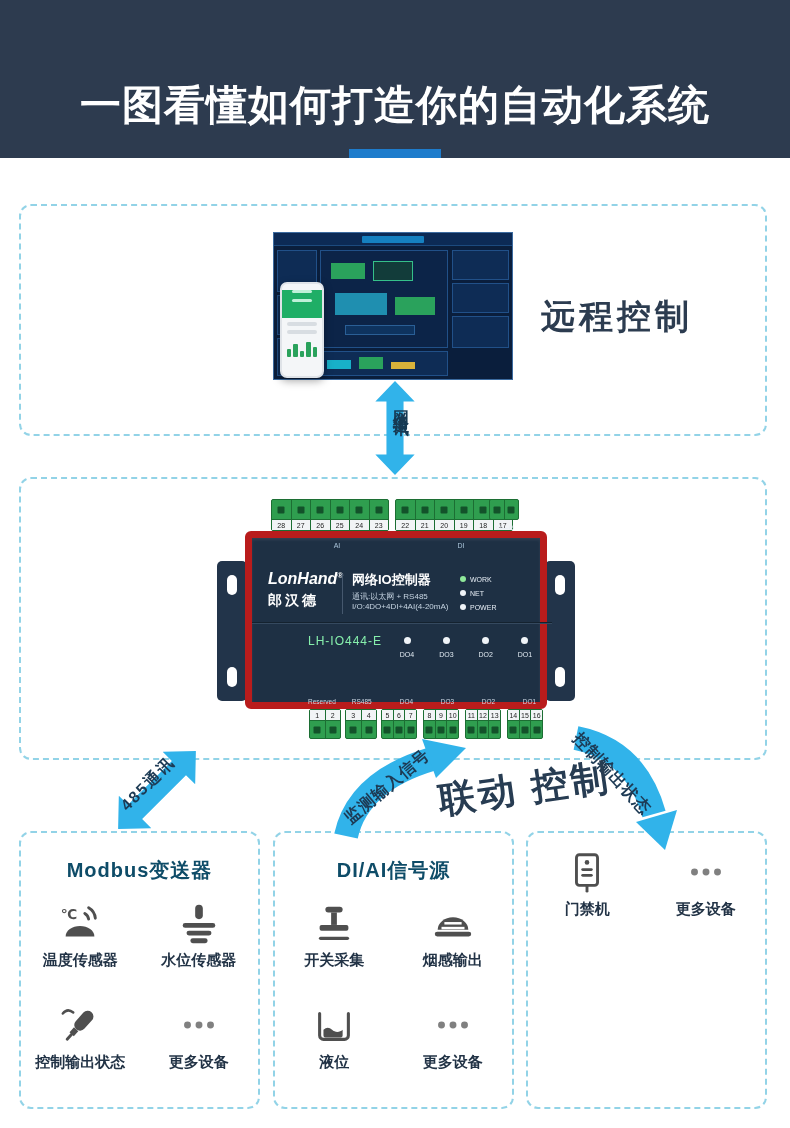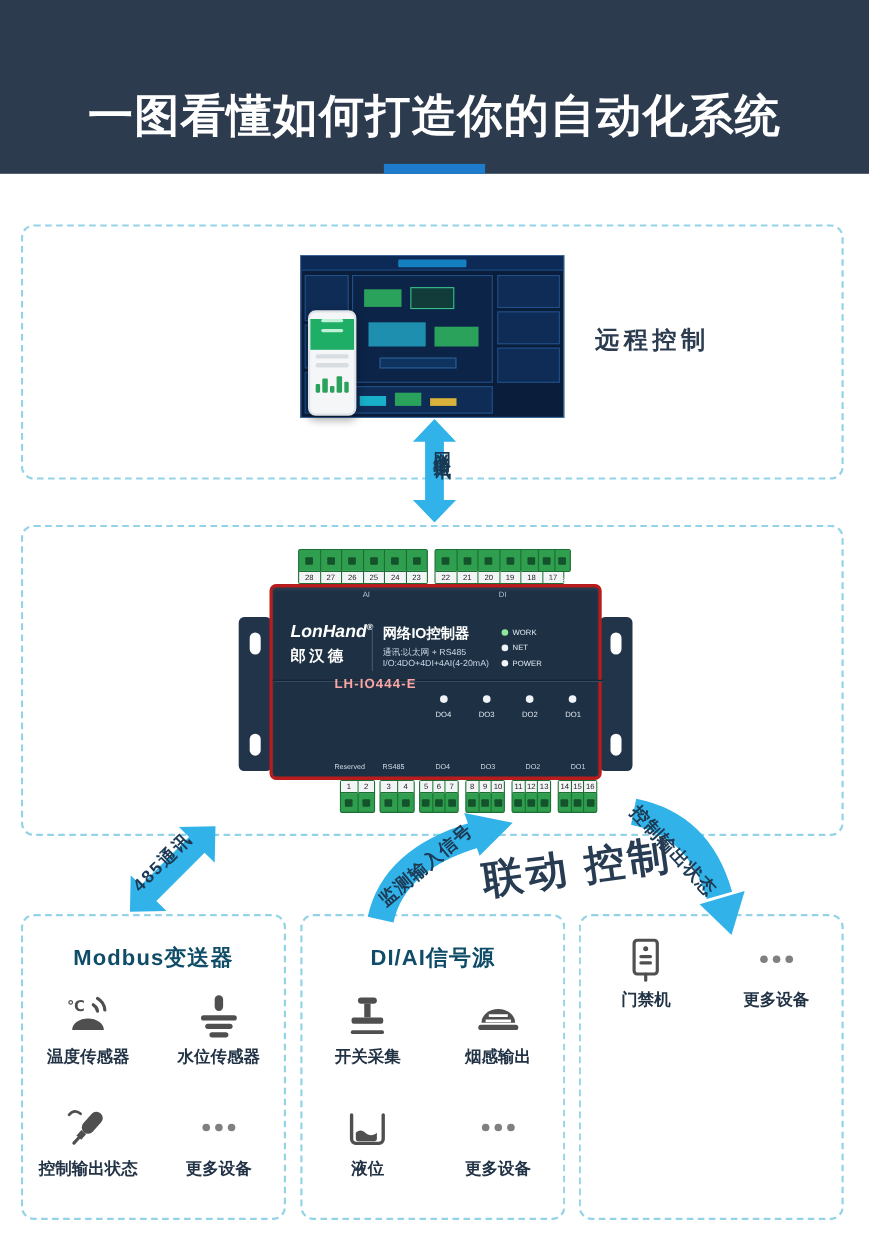--- a/index.html
+++ b/index.html
@@ -53,7 +53,7 @@
   .cloud { position:absolute; left:408px; top:116px; width:112px; height:58px; }
   .cloud-label { position:absolute; left:0; top:28px; width:112px; text-align:center;
                  color:#ffffff; font-weight:bold; font-size:16px; letter-spacing:2px; }
-  .remote-label { position:absolute; left:520px; top:88px; font-size:22px; font-weight:bold;
+  .remote-label { position:absolute; left:520px; top:88px; font-size:34px; font-weight:bold;
                   color:#2c3c50; letter-spacing:4px; }
 
   

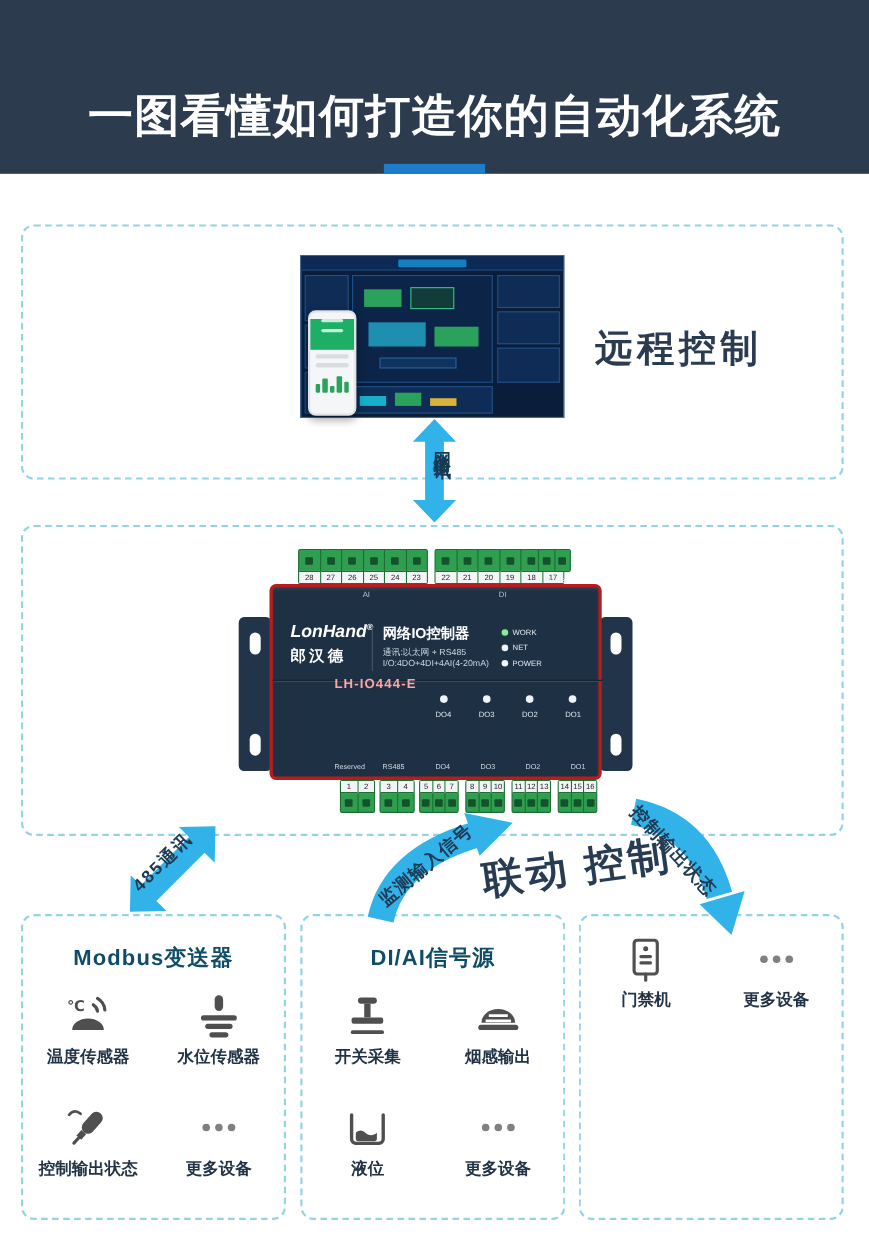--- a/index.html
+++ b/index.html
@@ -87,7 +87,7 @@
   .power-lab { left:458px; top:54px; width:52px; text-align:center; font-size:6px; color:#cdd8e4; }
 
   .dev-body { left:224px; top:52px; width:302px; height:178px; background:#1e3044;
-              border:3px solid #b91c1c; border-radius:6px; box-shadow:inset 0 2px 3px rgba(255,255,255,.08); }
+              border:7px solid #b91c1c; border-radius:6px; box-shadow:inset 0 2px 3px rgba(255,255,255,.08); }
   .dev-body > div { position:absolute; }
   .grp-lab { top:4px; width:30px; text-align:center; font-size:7px; color:#aac4da; }
   .grp-ai { left:70px; } .grp-di { left:194px; }

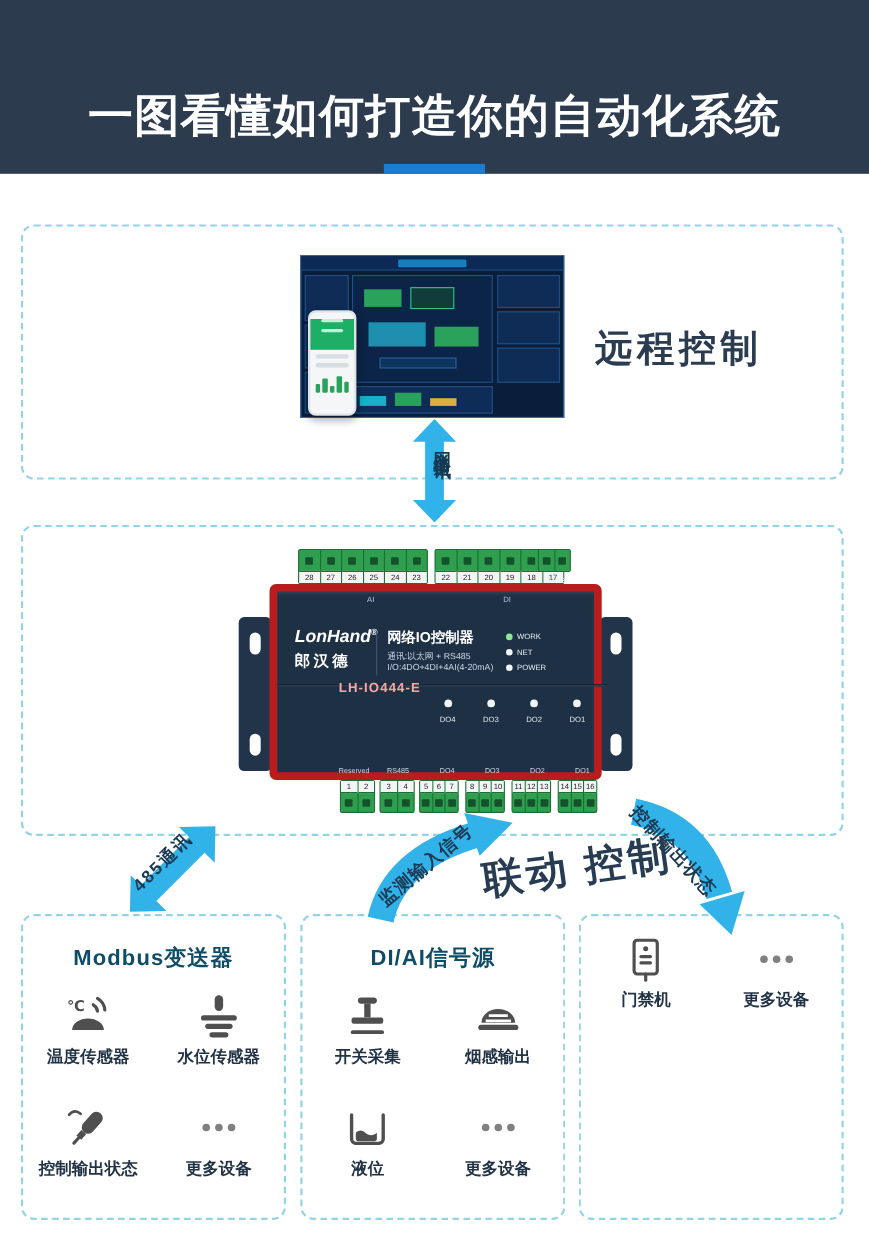--- a/index.html
+++ b/index.html
@@ -104,7 +104,7 @@
   .led-dot.on { background:#8fe89a; }
   .led-label { font-size:7px; color:#e6edf4; }
   .seam { left:0; top:84px; width:300px; height:2px; background:#14222f; border-bottom:1px solid #35495f; }
-  .model { left:56px; top:80px; font-size:12px; font-weight:bold; color:#fca5a5; letter-spacing:1px; }
+  .model { left:56px; top:96px; font-size:12px; font-weight:normal; color:#86efac; letter-spacing:1px; }
   .do-leds { left:140px; top:92px; width:148px; display:flex; justify-content:space-between; }
   .do-col { width:30px; text-align:center; }
   .do-col .led-dot { width:7px; height:7px; margin:0 auto; }

